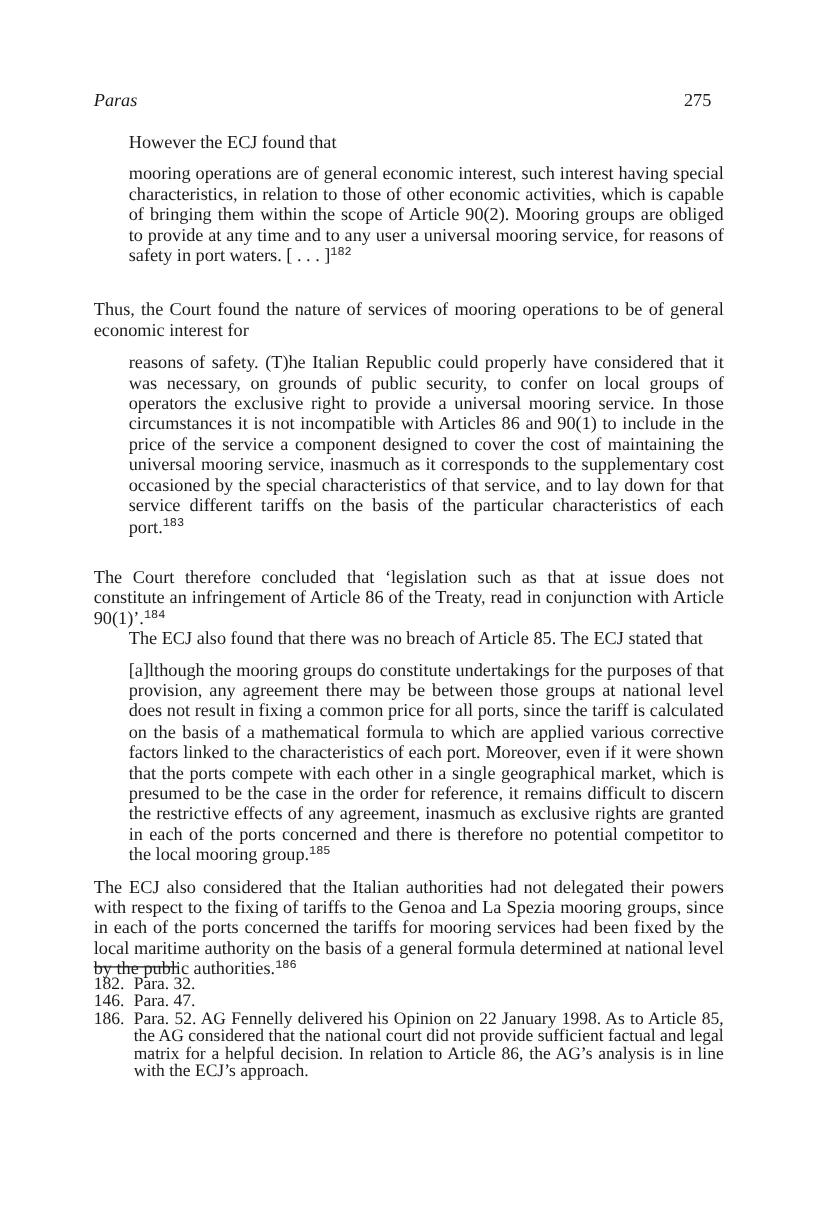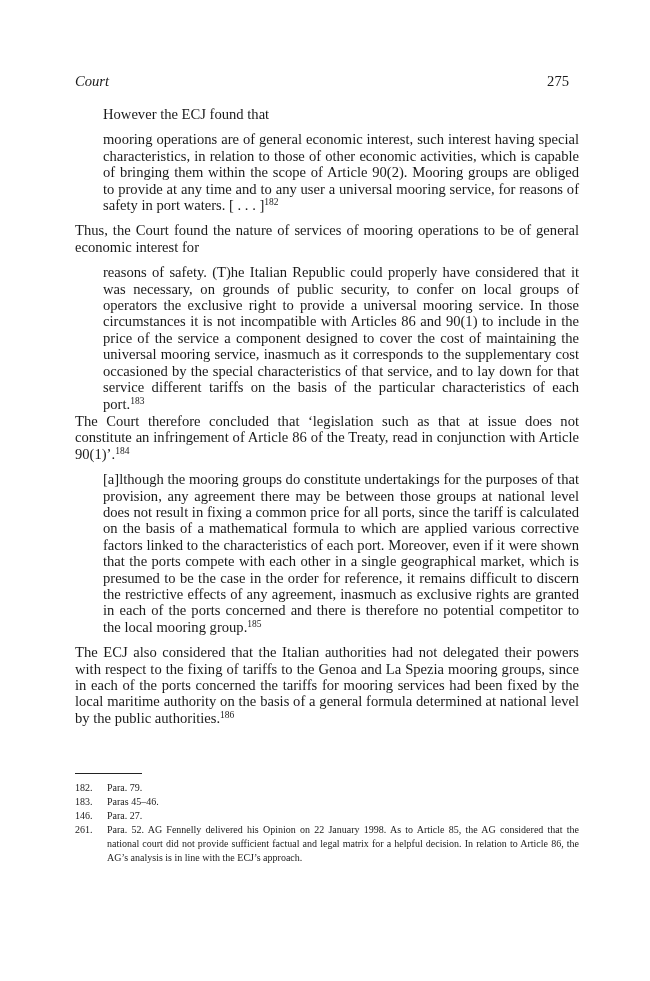--- a/index.html
+++ b/index.html
@@ -26,7 +26,7 @@
 
 <div class="page">
   <div class="running-head">
-    <span class="title">Court</span>
+    <span class="title">Paras</span>
     <span class="pageno">275</span>
   </div>
 

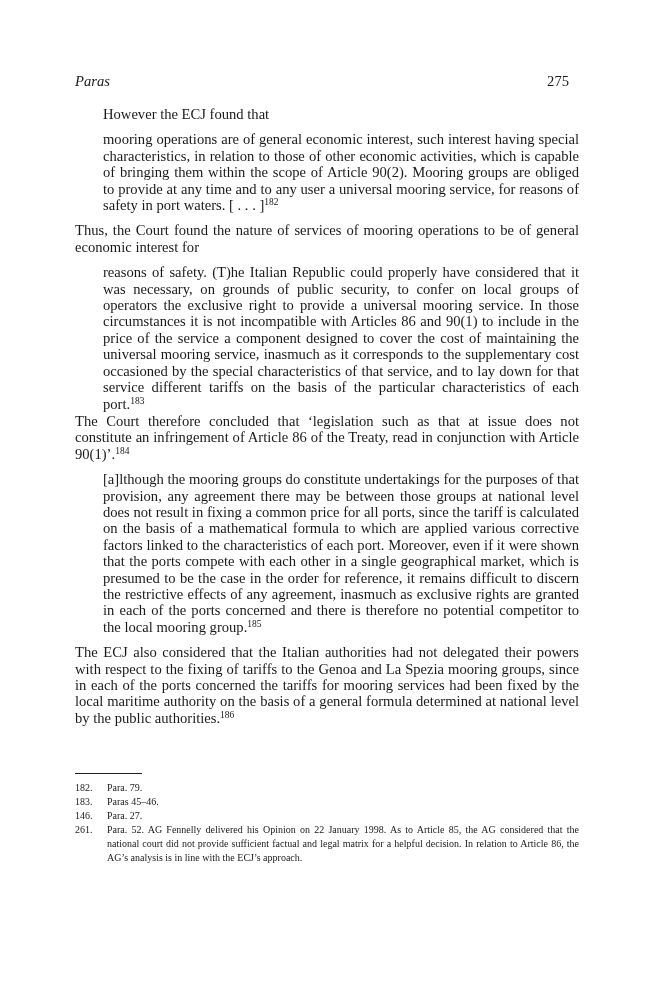--- a/index.html
+++ b/index.html
@@ -14,7 +14,7 @@
   .p { margin: 0; }
   .indent { text-indent: 28px; font-family: Liberation Serif, serif; }
   .quote { margin: 0 0 0 28px; }
-  sup { font-size: 9.5px; line-height: 0; vertical-align: 5px; }
+  sup { font-size: 9.5px; line-height: 0; vertical-align: 5px; font-family: Liberation Mono, monospace; }
   .rule { position: absolute; left: 0; width: 67px; height: 0; border-top: 1px solid #222; }
   .footnotes { position: absolute; left: 0; width: 504px; font-size: 10px; line-height: 13.9px; }
   .fn { display: flex; }

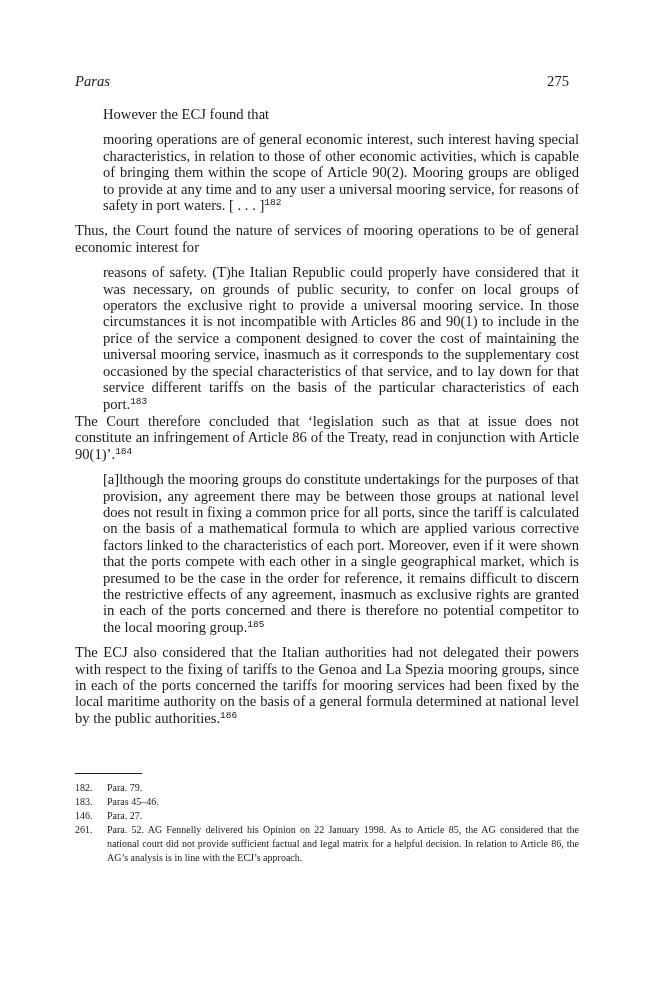--- a/index.html
+++ b/index.html
@@ -35,7 +35,7 @@
 
     <p class="p quote" style="margin-top:9px;"><span>mooring operations are of general economic interest, such interest having special characteristics, in relation to those of other economic activities, which is capable of bringing them within the scope of Article 90(2). Mooring groups are obliged to provide at any time and to any user a universal mooring service, for reasons of safety in port waters. [ . . . ]</span><sup>182</sup></p>
 
-    <p class="p" style="margin-top:9px;">Thus, the Court found the nature of services of mooring operations to be of general economic interest for</p>
+    <p class="p" style="margin-top:27px;">Thus, the Court found the nature of services of mooring operations to be of general economic interest for</p>
 
     <p class="p quote" style="margin-top:9px;"><span>reasons of safety. (T)he Italian Republic could properly have considered that it was necessary, on grounds of public security, to confer on local groups of operators the exclusive right to provide a universal mooring service. In those circumstances it is not incompatible with Articles 86 and 90(1) to include in the price of the service a component designed to cover the cost of maintaining the universal mooring service, inasmuch as it corresponds to the supplementary cost occasioned by the special characteristics of that service, and to lay down for that service different tariffs on the basis of the particular characteristics of each port.</span><sup>183</sup></p>
 

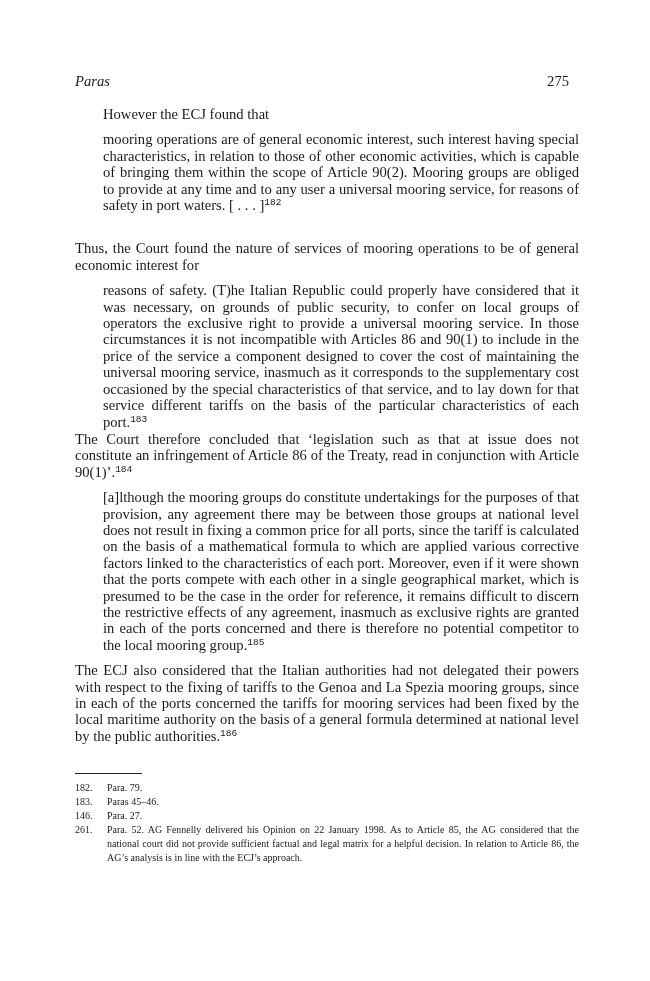--- a/index.html
+++ b/index.html
@@ -39,7 +39,7 @@
 
     <p class="p quote" style="margin-top:9px;"><span>reasons of safety. (T)he Italian Republic could properly have considered that it was necessary, on grounds of public security, to confer on local groups of operators the exclusive right to provide a universal mooring service. In those circumstances it is not incompatible with Articles 86 and 90(1) to include in the price of the service a component designed to cover the cost of maintaining the universal mooring service, inasmuch as it corresponds to the supplementary cost occasioned by the special characteristics of that service, and to lay down for that service different tariffs on the basis of the particular characteristics of each port.</span><sup>183</sup></p>
 
-    <p class="p" style="margin-top:1px;"><span>The Court therefore concluded that ‘legislation such as that at issue does not constitute an infringement of Article 86 of the Treaty, read in conjunction with Article 90(1)’.</span><sup>184</sup></p>
+    <p class="p" style="margin-top:24px;"><span>The Court therefore concluded that ‘legislation such as that at issue does not constitute an infringement of Article 86 of the Treaty, read in conjunction with Article 90(1)’.</span><sup>184</sup></p>
 
 
     <p class="p quote" style="margin-top:9px;"><span>[a]lthough the mooring groups do constitute undertakings for the purposes of that provision, any agreement there may be between those groups at national level does not result in fixing a common price for all ports, since the tariff is calculated on the basis of a mathematical formula to which are applied various corrective factors linked to the characteristics of each port. Moreover, even if it were shown that the ports compete with each other in a single geographical market, which is presumed to be the case in the order for reference, it remains difficult to discern the restrictive effects of any agreement, inasmuch as exclusive rights are granted in each of the ports concerned and there is therefore no potential competitor to the local mooring group.</span><sup>185</sup></p>

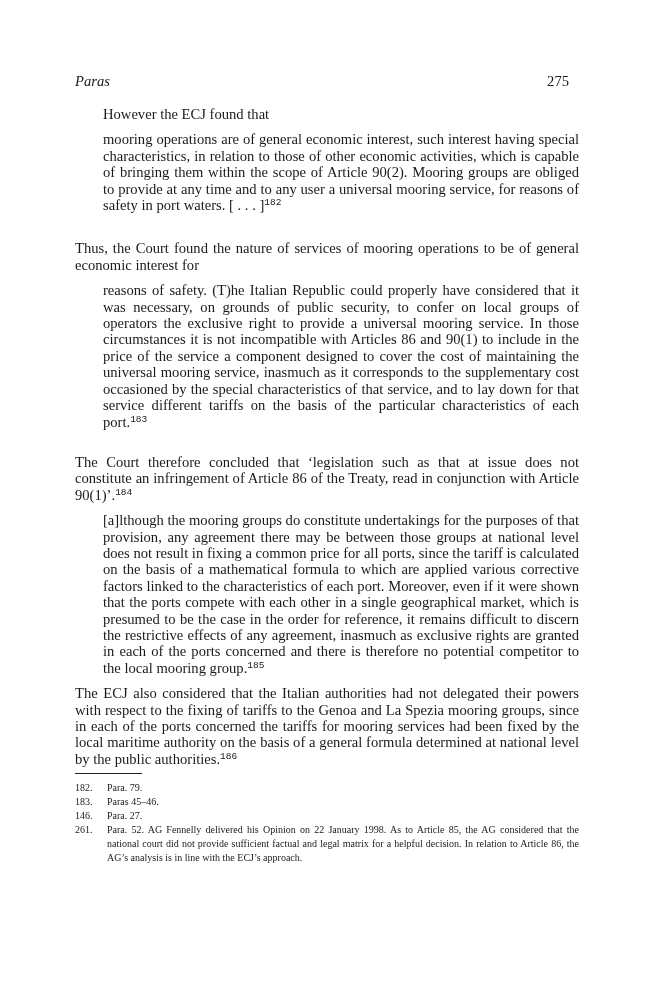--- a/index.html
+++ b/index.html
@@ -41,6 +41,7 @@
 
     <p class="p" style="margin-top:24px;"><span>The Court therefore concluded that ‘legislation such as that at issue does not constitute an infringement of Article 86 of the Treaty, read in conjunction with Article 90(1)’.</span><sup>184</sup></p>
 
+    <p class="p indent">The ECJ also found that there was no breach of Article 85. The ECJ stated that</p>
 
     <p class="p quote" style="margin-top:9px;"><span>[a]lthough the mooring groups do constitute undertakings for the purposes of that provision, any agreement there may be between those groups at national level does not result in fixing a common price for all ports, since the tariff is calculated on the basis of a mathematical formula to which are applied various corrective factors linked to the characteristics of each port. Moreover, even if it were shown that the ports compete with each other in a single geographical market, which is presumed to be the case in the order for reference, it remains difficult to discern the restrictive effects of any agreement, inasmuch as exclusive rights are granted in each of the ports concerned and there is therefore no potential competitor to the local mooring group.</span><sup>185</sup></p>
 

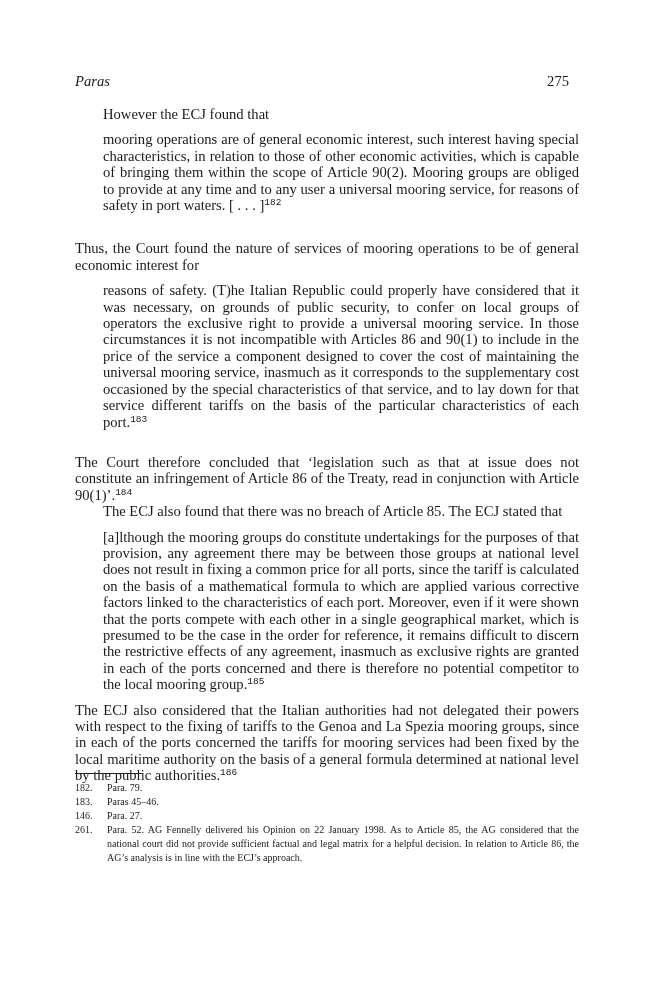--- a/index.html
+++ b/index.html
@@ -16,7 +16,7 @@
   .quote { margin: 0 0 0 28px; }
   sup { font-size: 9.5px; line-height: 0; vertical-align: 5px; font-family: Liberation Mono, monospace; }
   .rule { position: absolute; left: 0; width: 67px; height: 0; border-top: 1px solid #222; }
-  .footnotes { position: absolute; left: 0; width: 504px; font-size: 10px; line-height: 13.9px; }
+  .footnotes { position: absolute; left: 0; width: 504px; font-size: 14px; line-height: 13.9px; }
   .fn { display: flex; }
   .fn .num { width: 32px; flex: none; }
   .fn .txt { flex: 1; text-align: justify; }

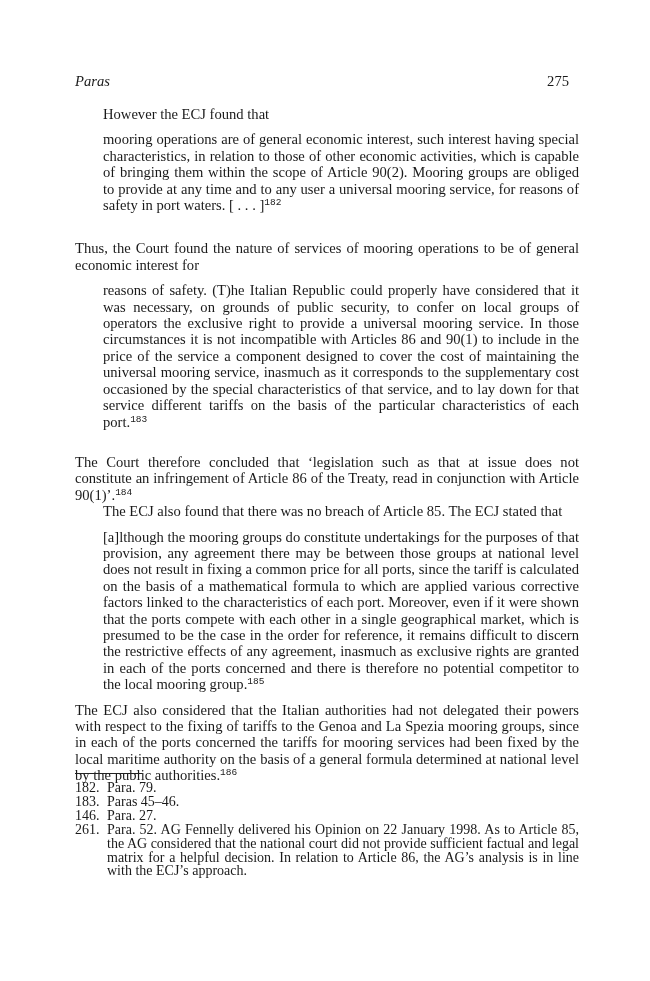--- a/index.html
+++ b/index.html
@@ -53,7 +53,7 @@
   <div class="footnotes" style="top:781px;">
     <div class="fn">
       <span class="num">182.</span>
-      <span class="txt">Para. 79.</span>
+      <span class="txt">Para. 32.</span>
     </div>
     <div class="fn">
       <span class="num">183.</span>

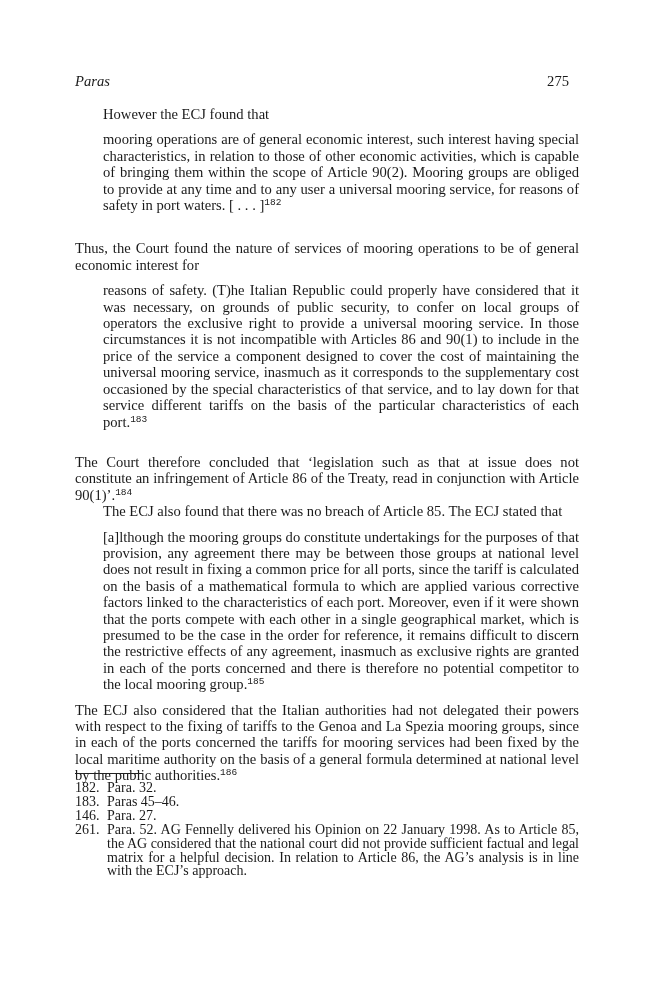--- a/index.html
+++ b/index.html
@@ -56,10 +56,6 @@
       <span class="txt">Para. 32.</span>
     </div>
     <div class="fn">
-      <span class="num">183.</span>
-      <span class="txt">Paras 45–46.</span>
-    </div>
-    <div class="fn">
       <span class="num">146.</span>
       <span class="txt">Para. 27.</span>
     </div>

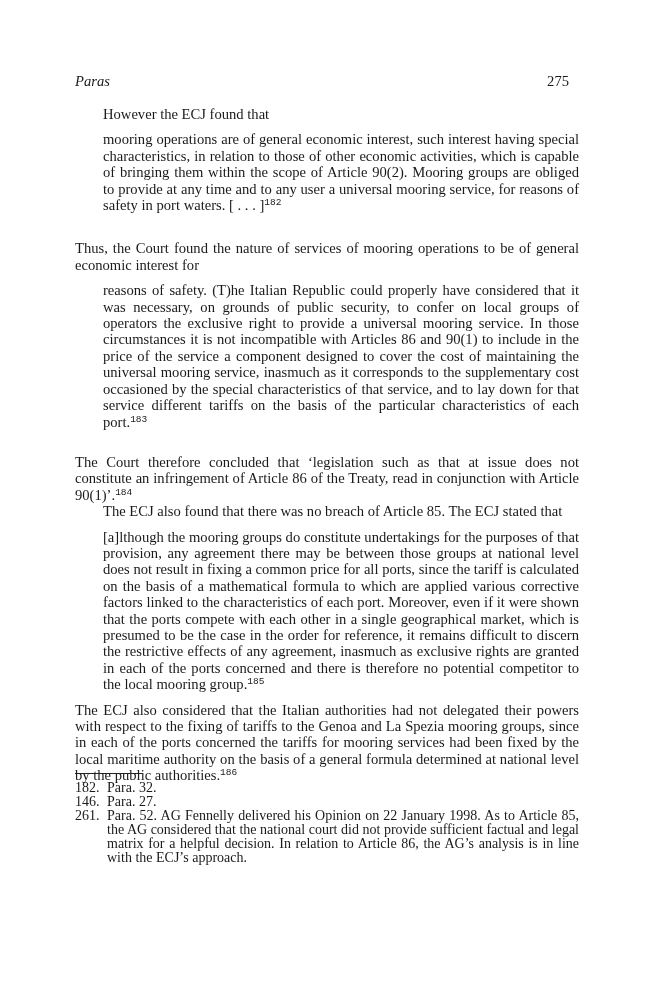--- a/index.html
+++ b/index.html
@@ -57,7 +57,7 @@
     </div>
     <div class="fn">
       <span class="num">146.</span>
-      <span class="txt">Para. 27.</span>
+      <span class="txt">Para. 47.</span>
     </div>
     <div class="fn">
       <span class="num">261.</span>

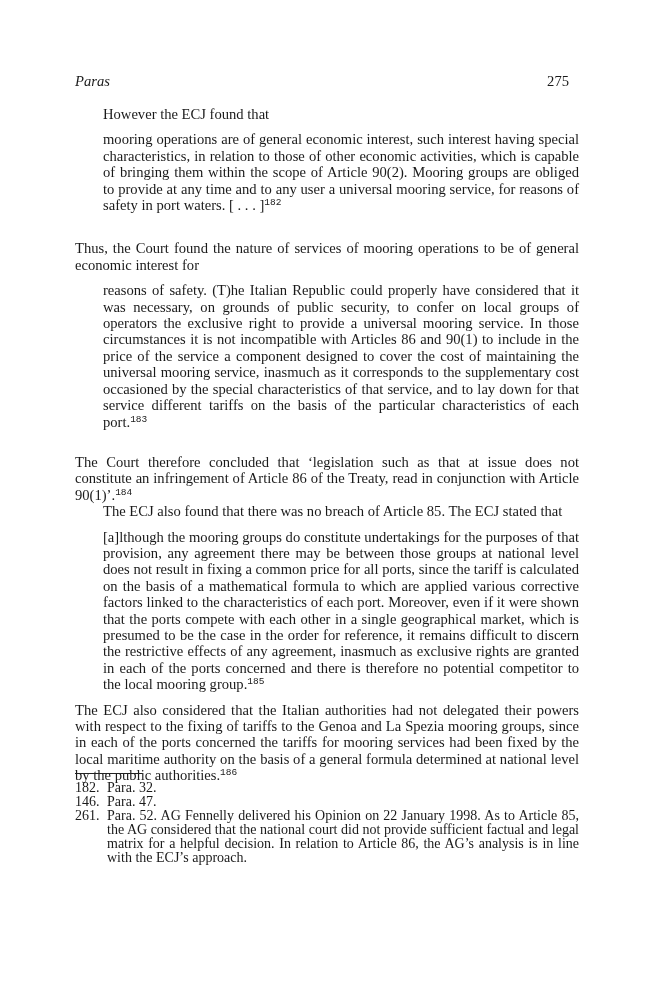--- a/index.html
+++ b/index.html
@@ -60,7 +60,7 @@
       <span class="txt">Para. 47.</span>
     </div>
     <div class="fn">
-      <span class="num">261.</span>
+      <span class="num">186.</span>
       <span class="txt">Para. 52. AG Fennelly delivered his Opinion on 22 January 1998. As to Article 85, the AG considered that the national court did not provide sufficient factual and legal matrix for a helpful decision. In relation to Article 86, the AG’s analysis is in line with the ECJ’s approach.</span>
     </div>
   </div>

